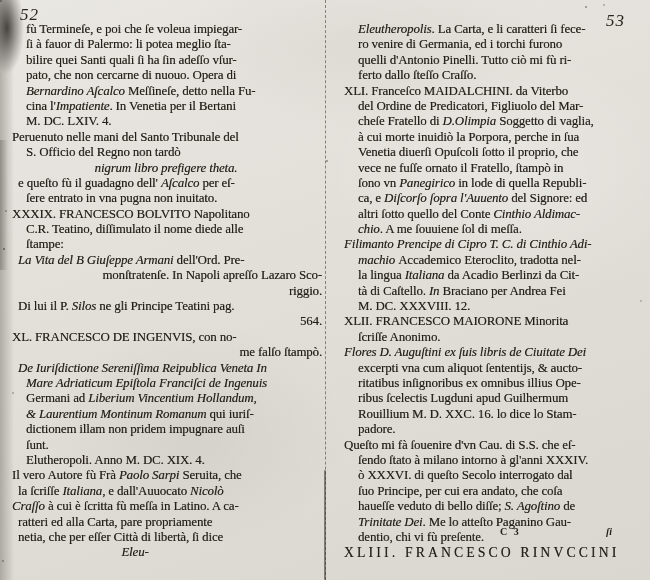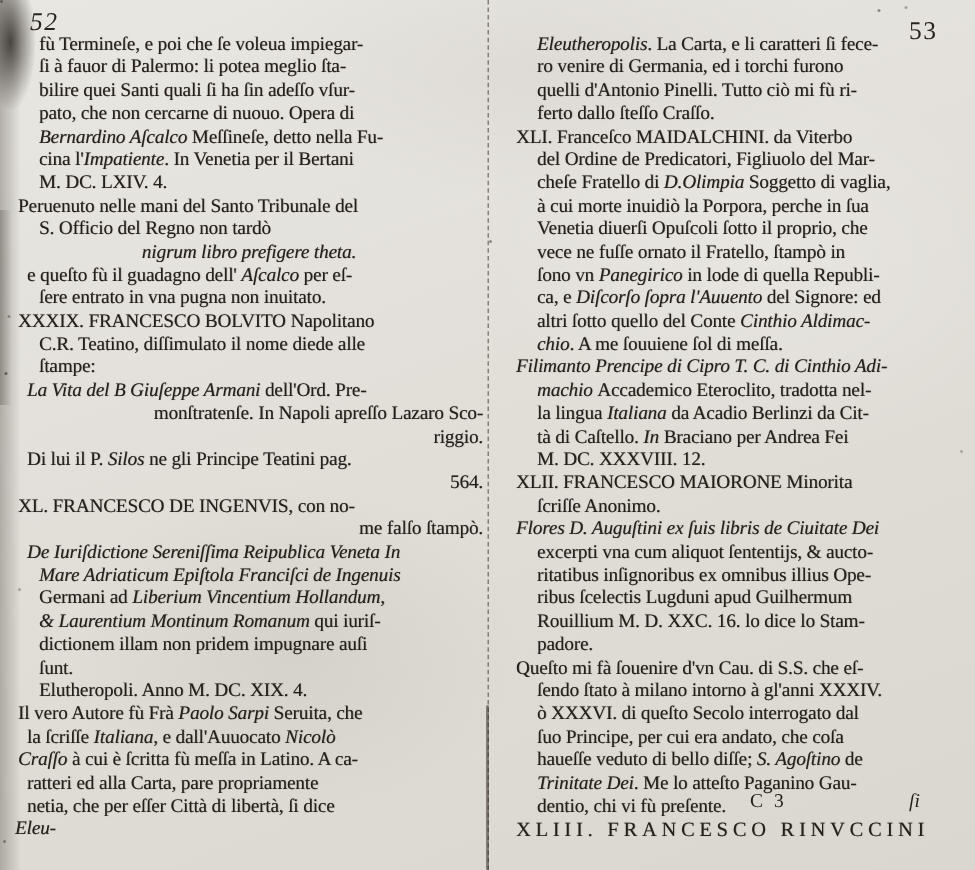--- a/index.html
+++ b/index.html
@@ -42,7 +42,7 @@
   }
   .pagenum{position:absolute;font-size:17px;letter-spacing:1px;color:#2a241e;}
   .pagenum.left{left:20px;top:5px;font-style:italic;}
-  .pagenum.right{left:606px;top:11px;}
+  .pagenum.right{left:606px;top:11px;font-style:italic;}
   .col{position:absolute;top:22px;}
   .col-left{left:10px;width:312px;}
   .col-right{left:342px;width:304px;}

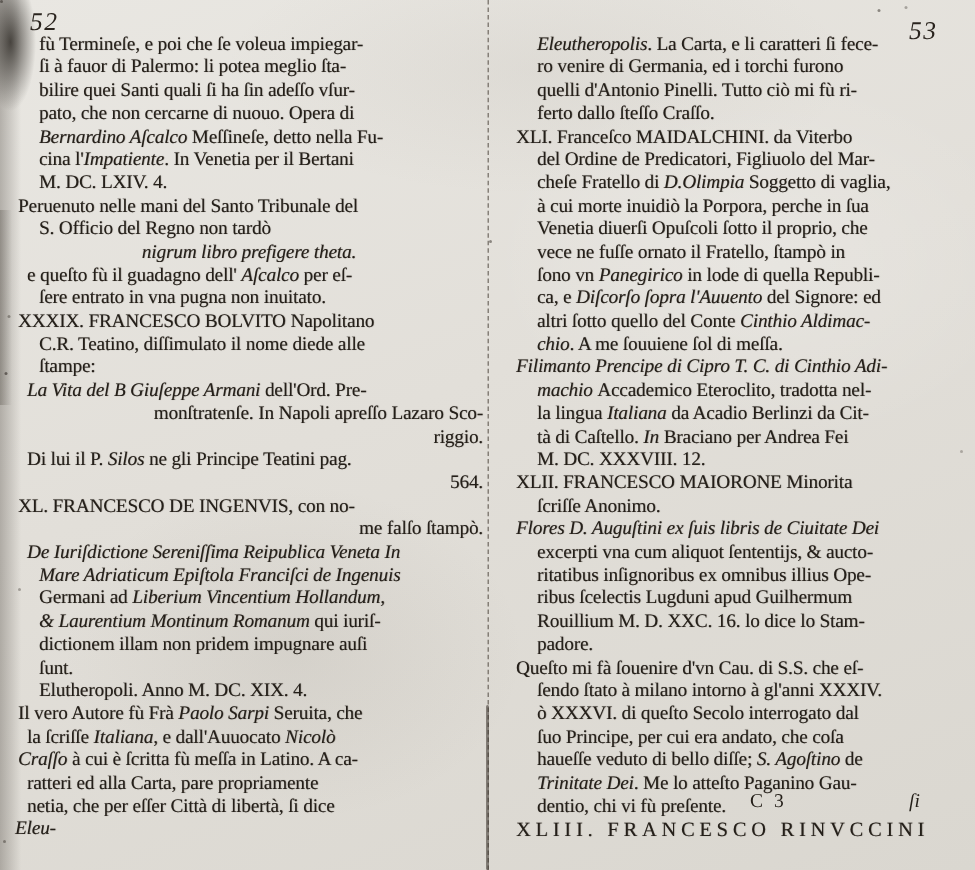--- a/index.html
+++ b/index.html
@@ -59,7 +59,7 @@
   .line.r{text-align:left;margin-right:62px;}
   .it{font-style:italic;}
   .sp{letter-spacing:3.2px;font-size:13.6px;}
-  .sigrow{position:absolute;left:342px;top:526px;width:304px;height:16px;font-size:13px;}
+  .sigrow{position:absolute;left:342px;top:526px;width:304px;height:16px;font-size:10px;font-weight:bold;}
   .sig-c{position:absolute;left:158px;letter-spacing:2px;}
   .sig-f{position:absolute;left:264px;font-style:italic;}
 </style>

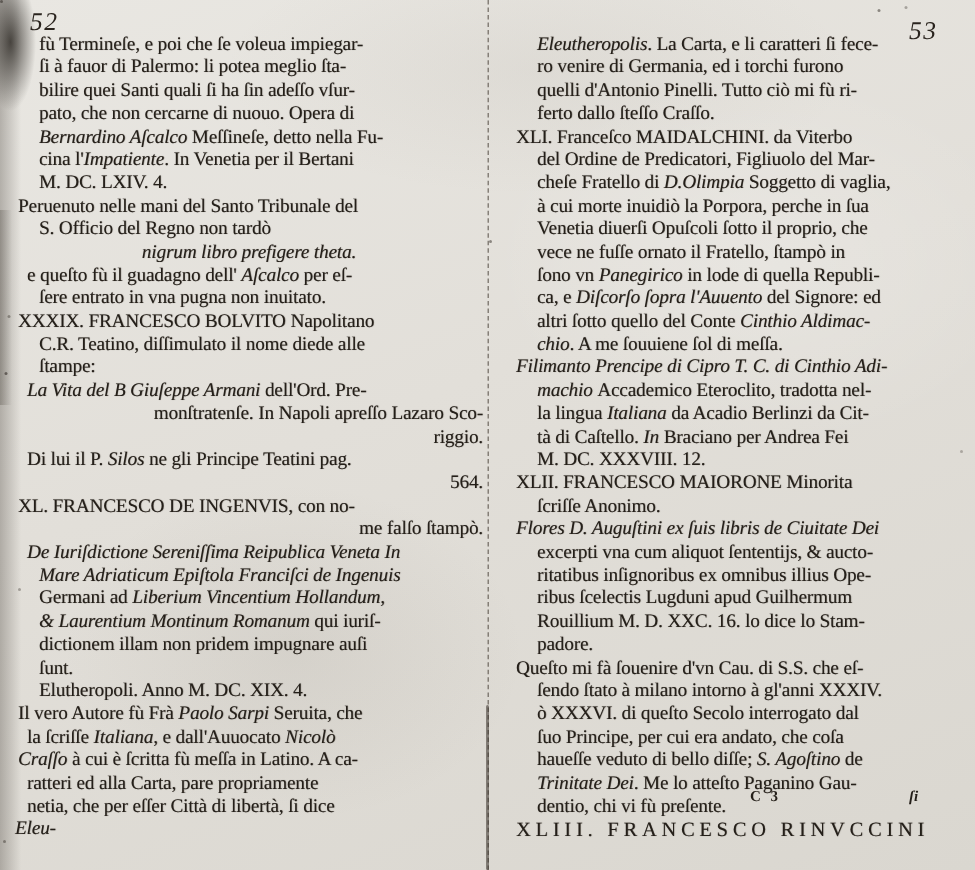--- a/index.html
+++ b/index.html
@@ -56,7 +56,7 @@
   .line.i1{margin-left:16px;}
   .line.i2{margin-left:27px;text-align:right;}
   .line.c{text-align:center;margin-left:0;}
-  .line.r{text-align:left;margin-right:62px;}
+  .line.r{text-align:center;margin-right:62px;}
   .it{font-style:italic;}
   .sp{letter-spacing:3.2px;font-size:13.6px;}
   .sigrow{position:absolute;left:342px;top:526px;width:304px;height:16px;font-size:10px;font-weight:bold;}

